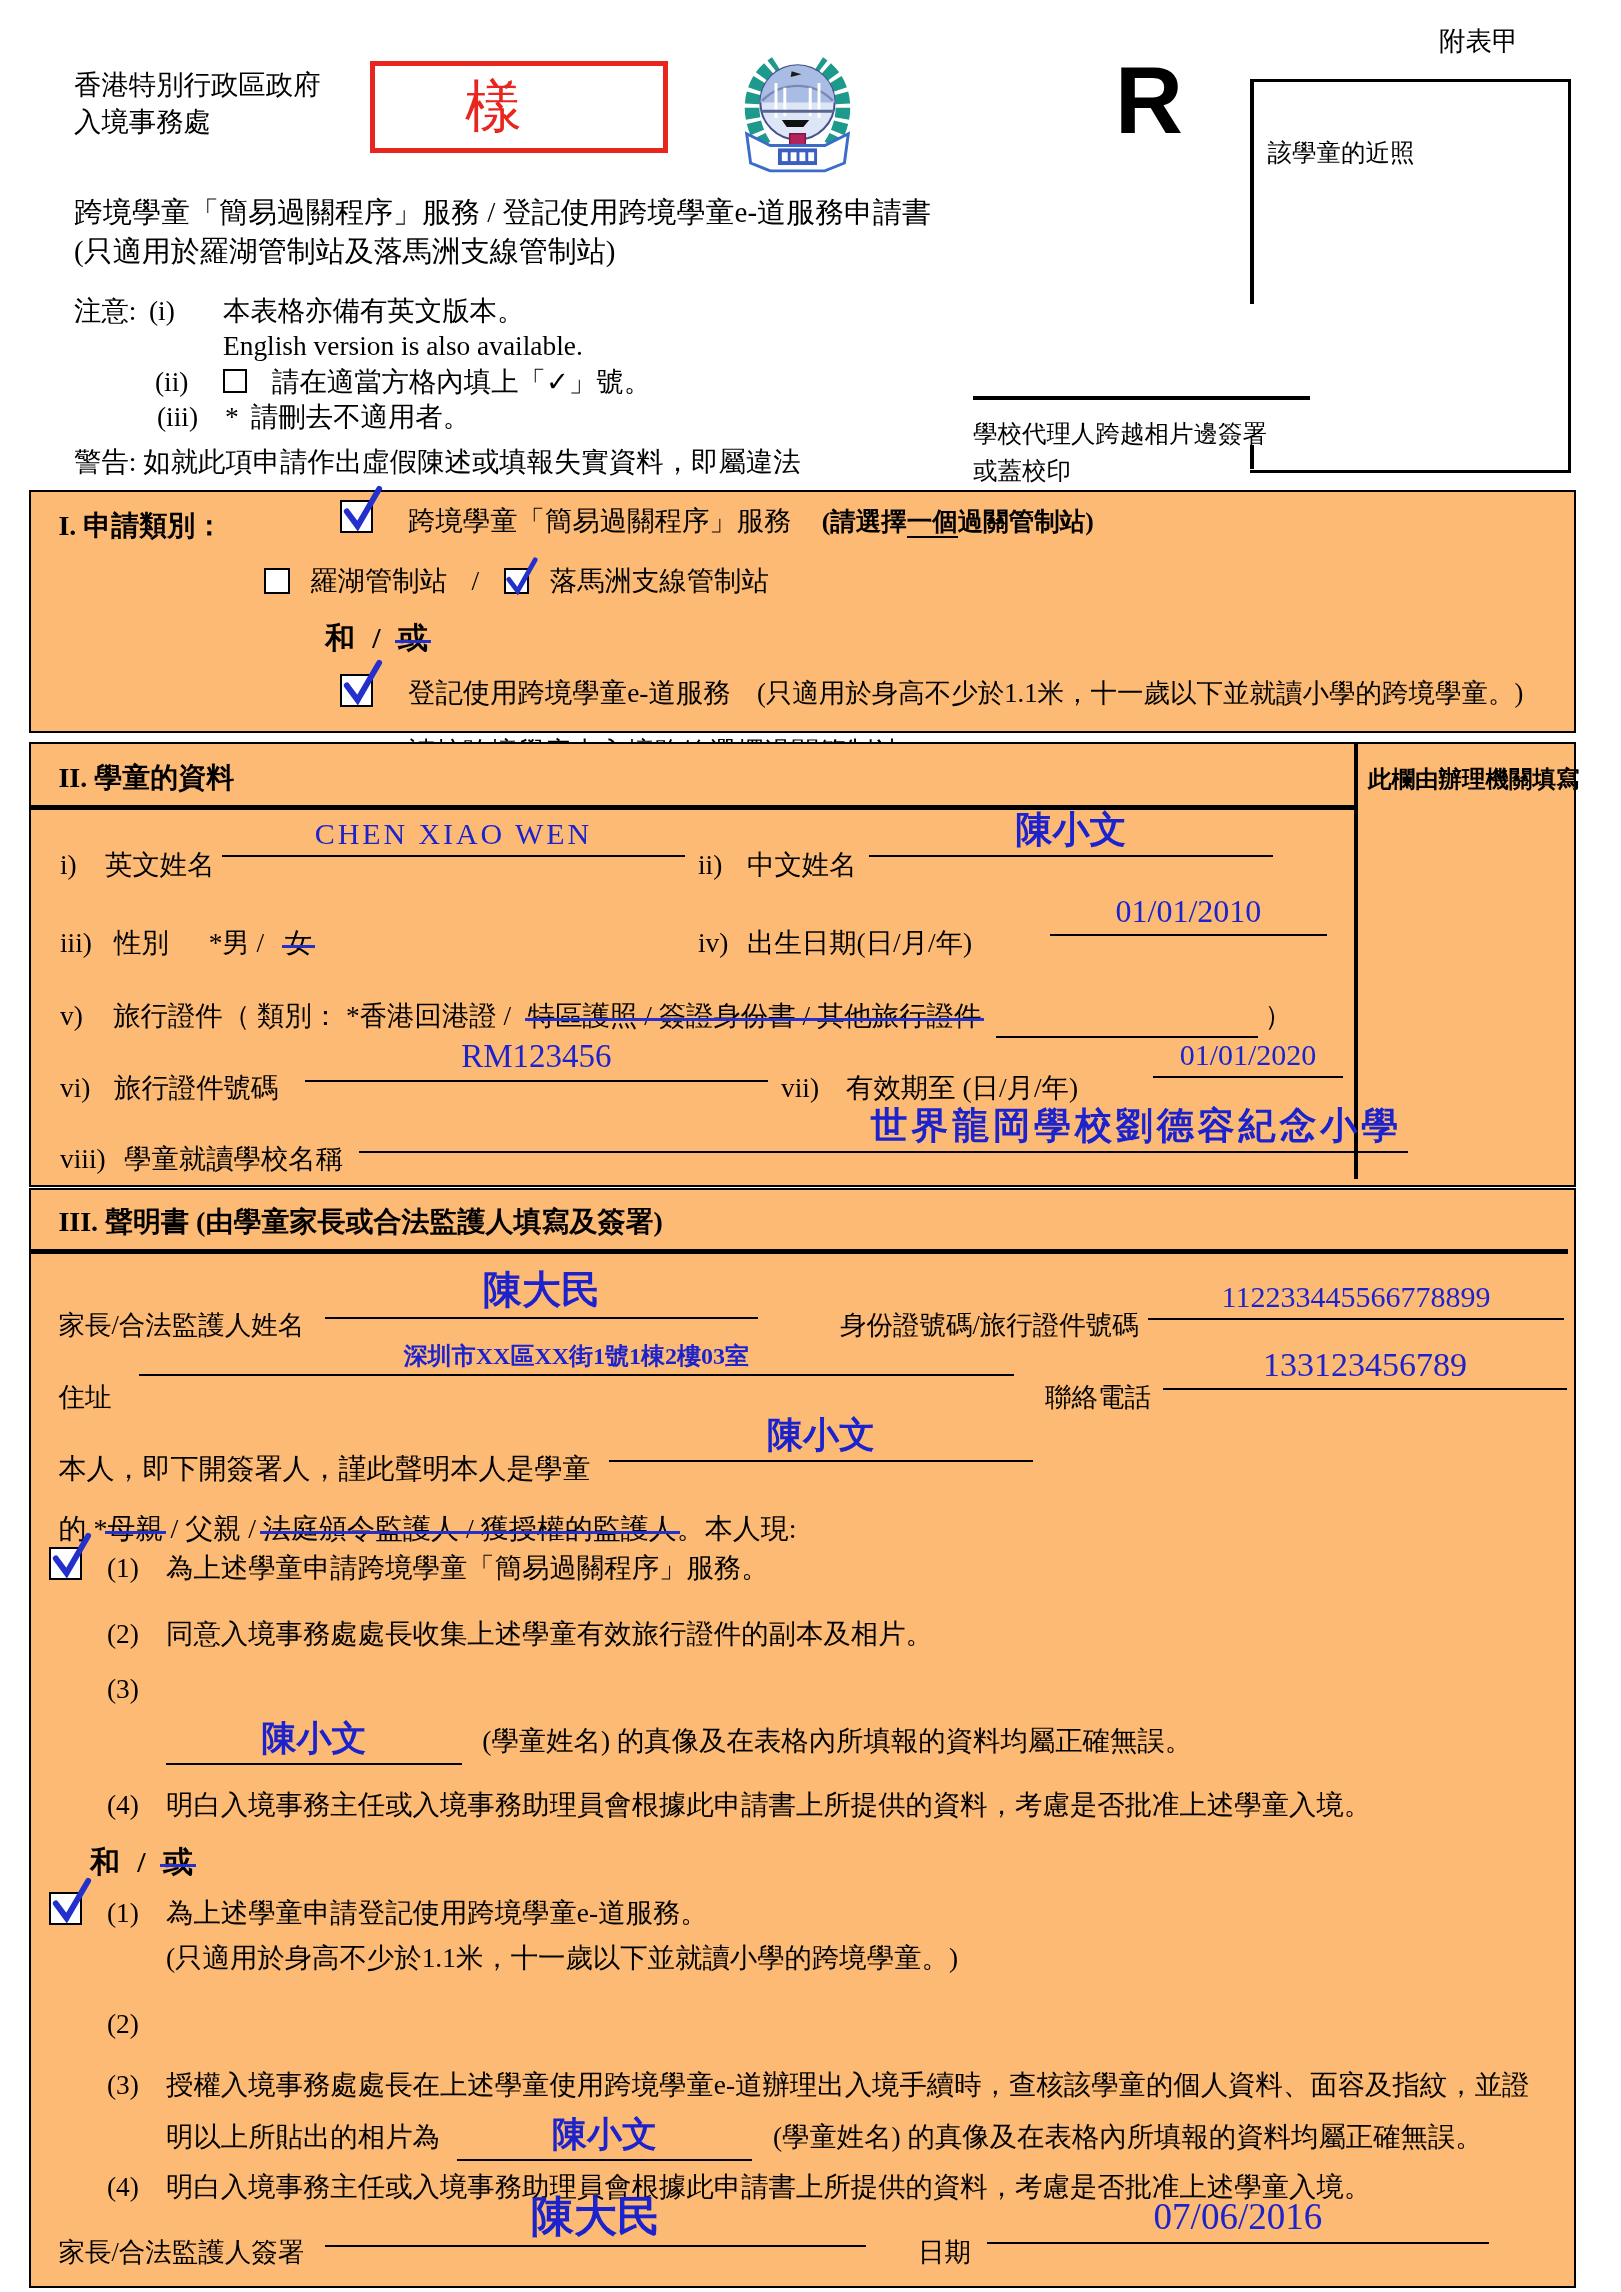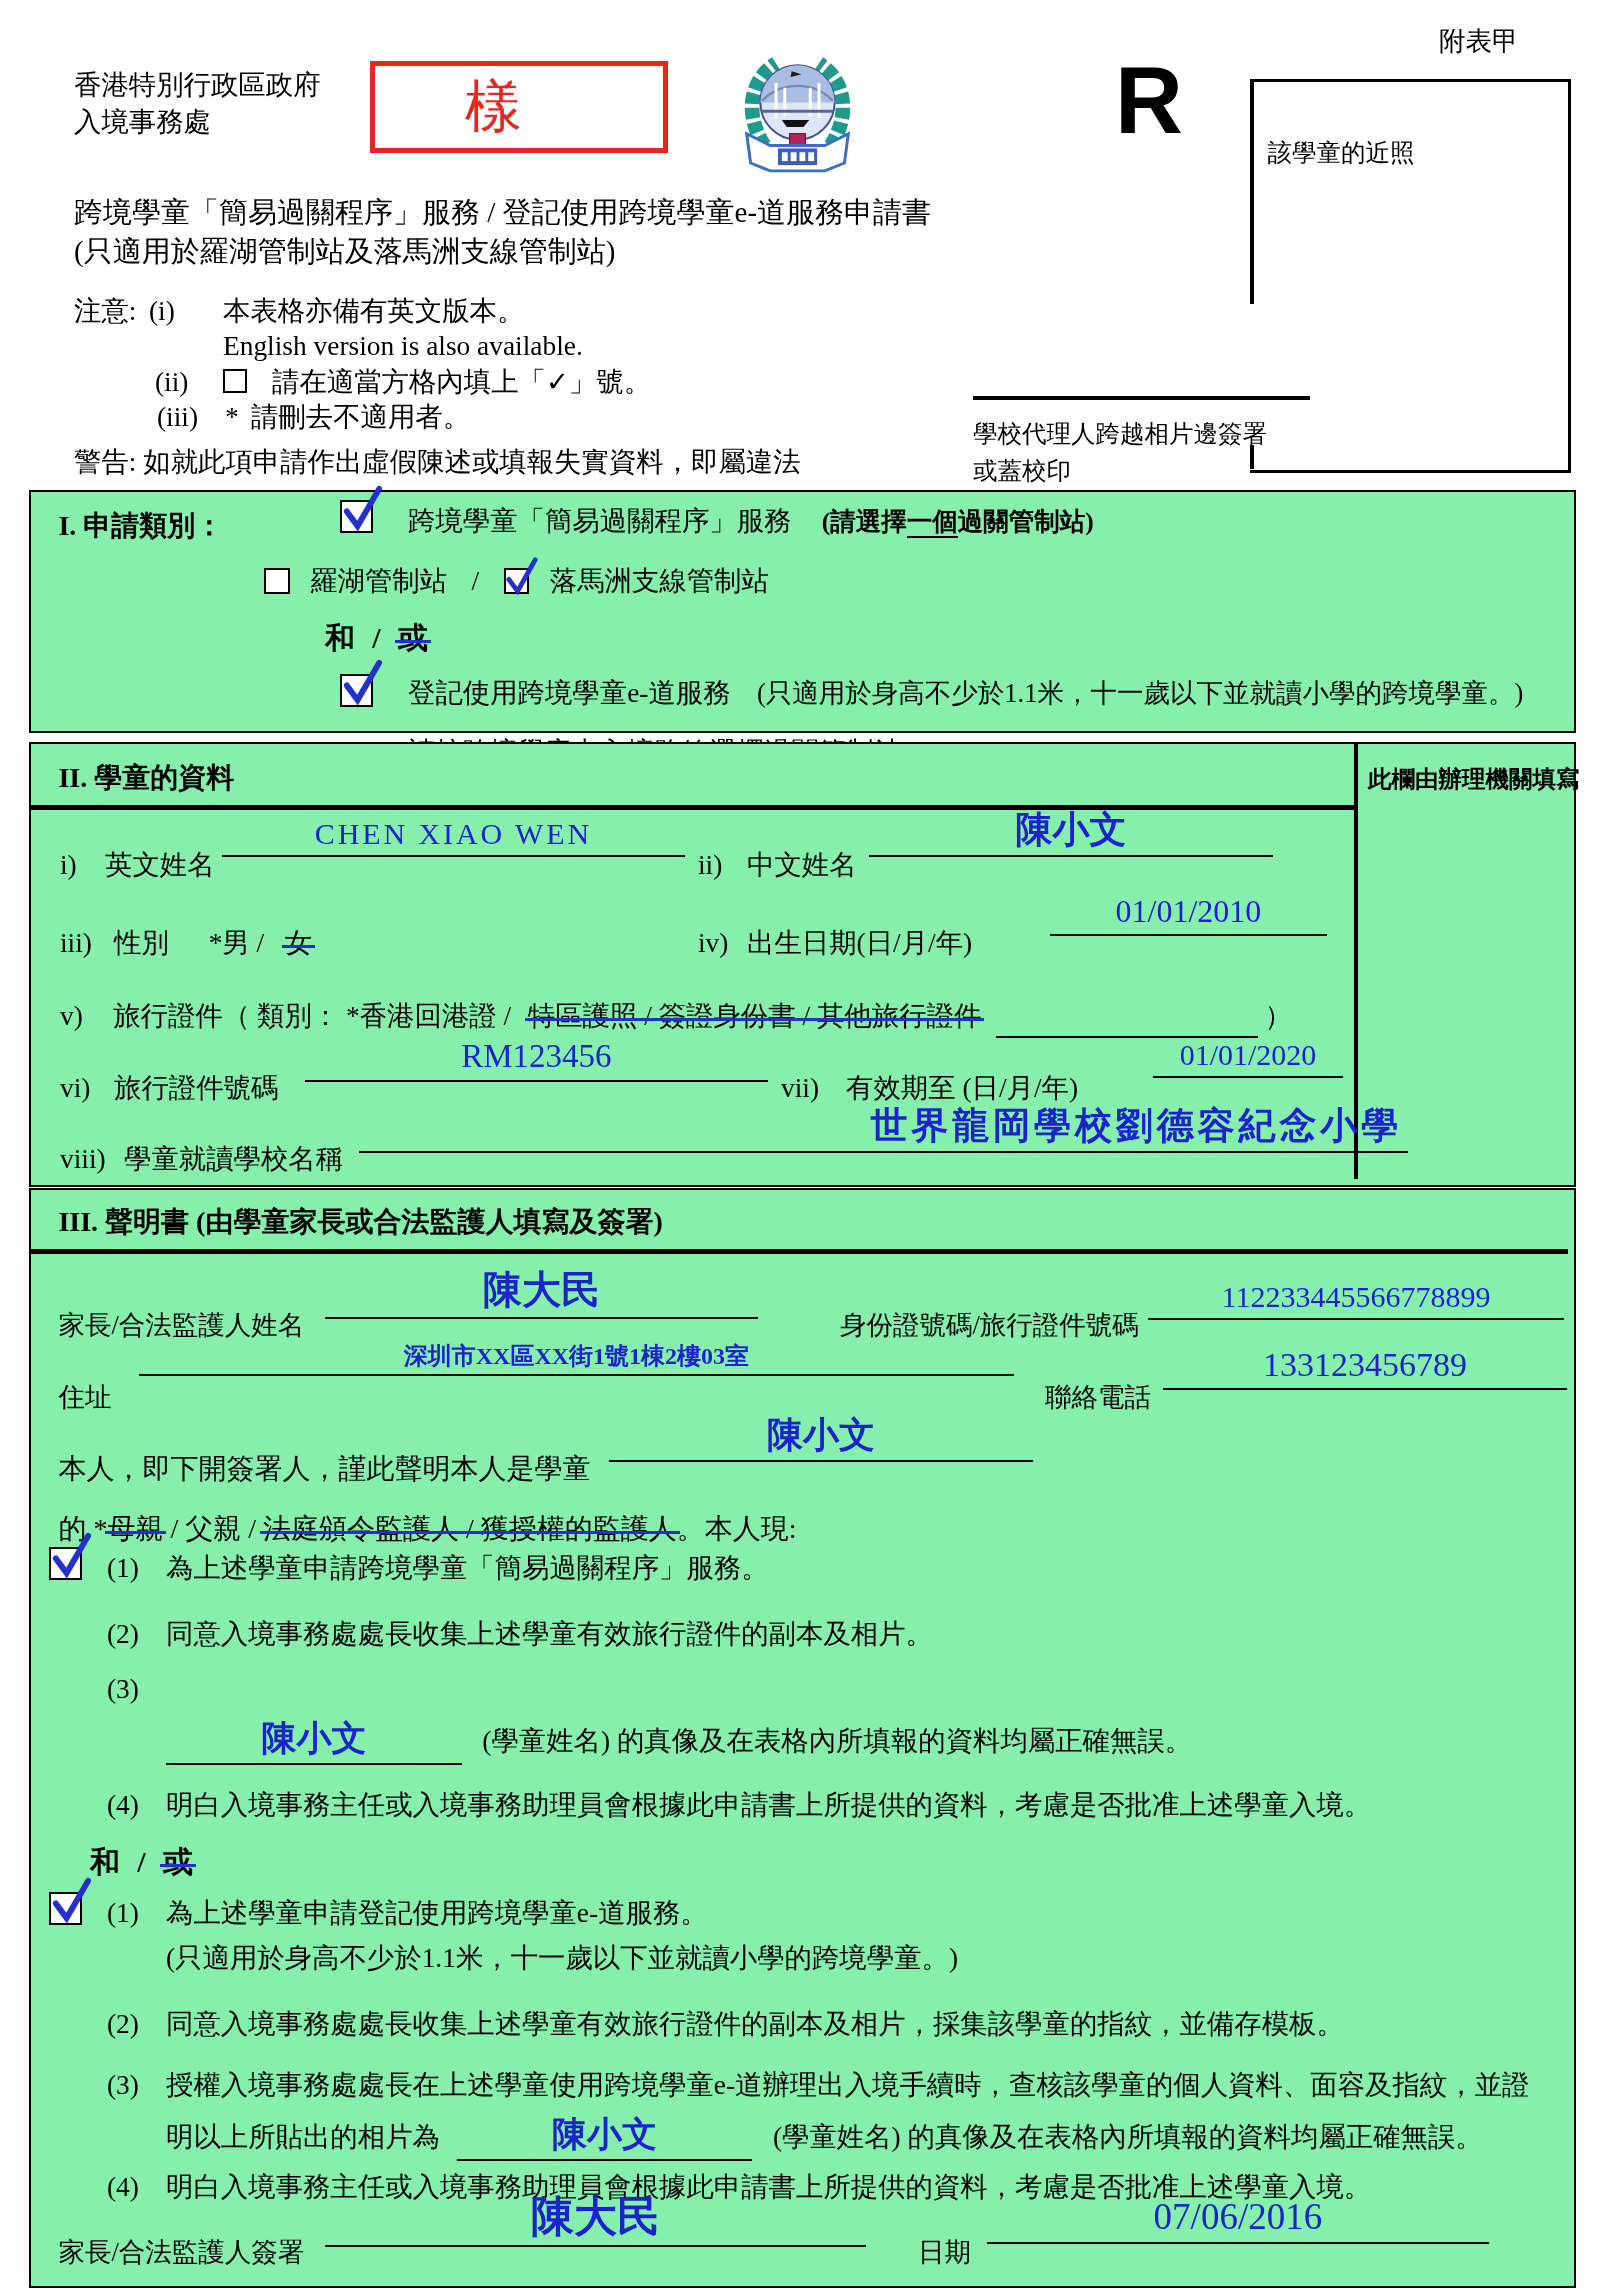--- a/index.html
+++ b/index.html
@@ -8,7 +8,7 @@
   .abs{position:absolute;white-space:nowrap;line-height:1.15;}
   .b{font-weight:bold;}
   .hl{position:absolute;background:#000;}
-  .box{position:absolute;border:2.9px solid #000;background:#86efac;}
+  .box{position:absolute;border:2.9px solid #000;background:#fdba74;}
   .fl{display:inline-block;border-bottom:2.9px solid #000;text-align:center;padding:0 5.9px 3.9px 5.9px;}
   .bc{color:#1c23cc;font-weight:bold;}
   .bn{color:#1c23cc;font-family:"Liberation Serif","DejaVu Serif",serif;}

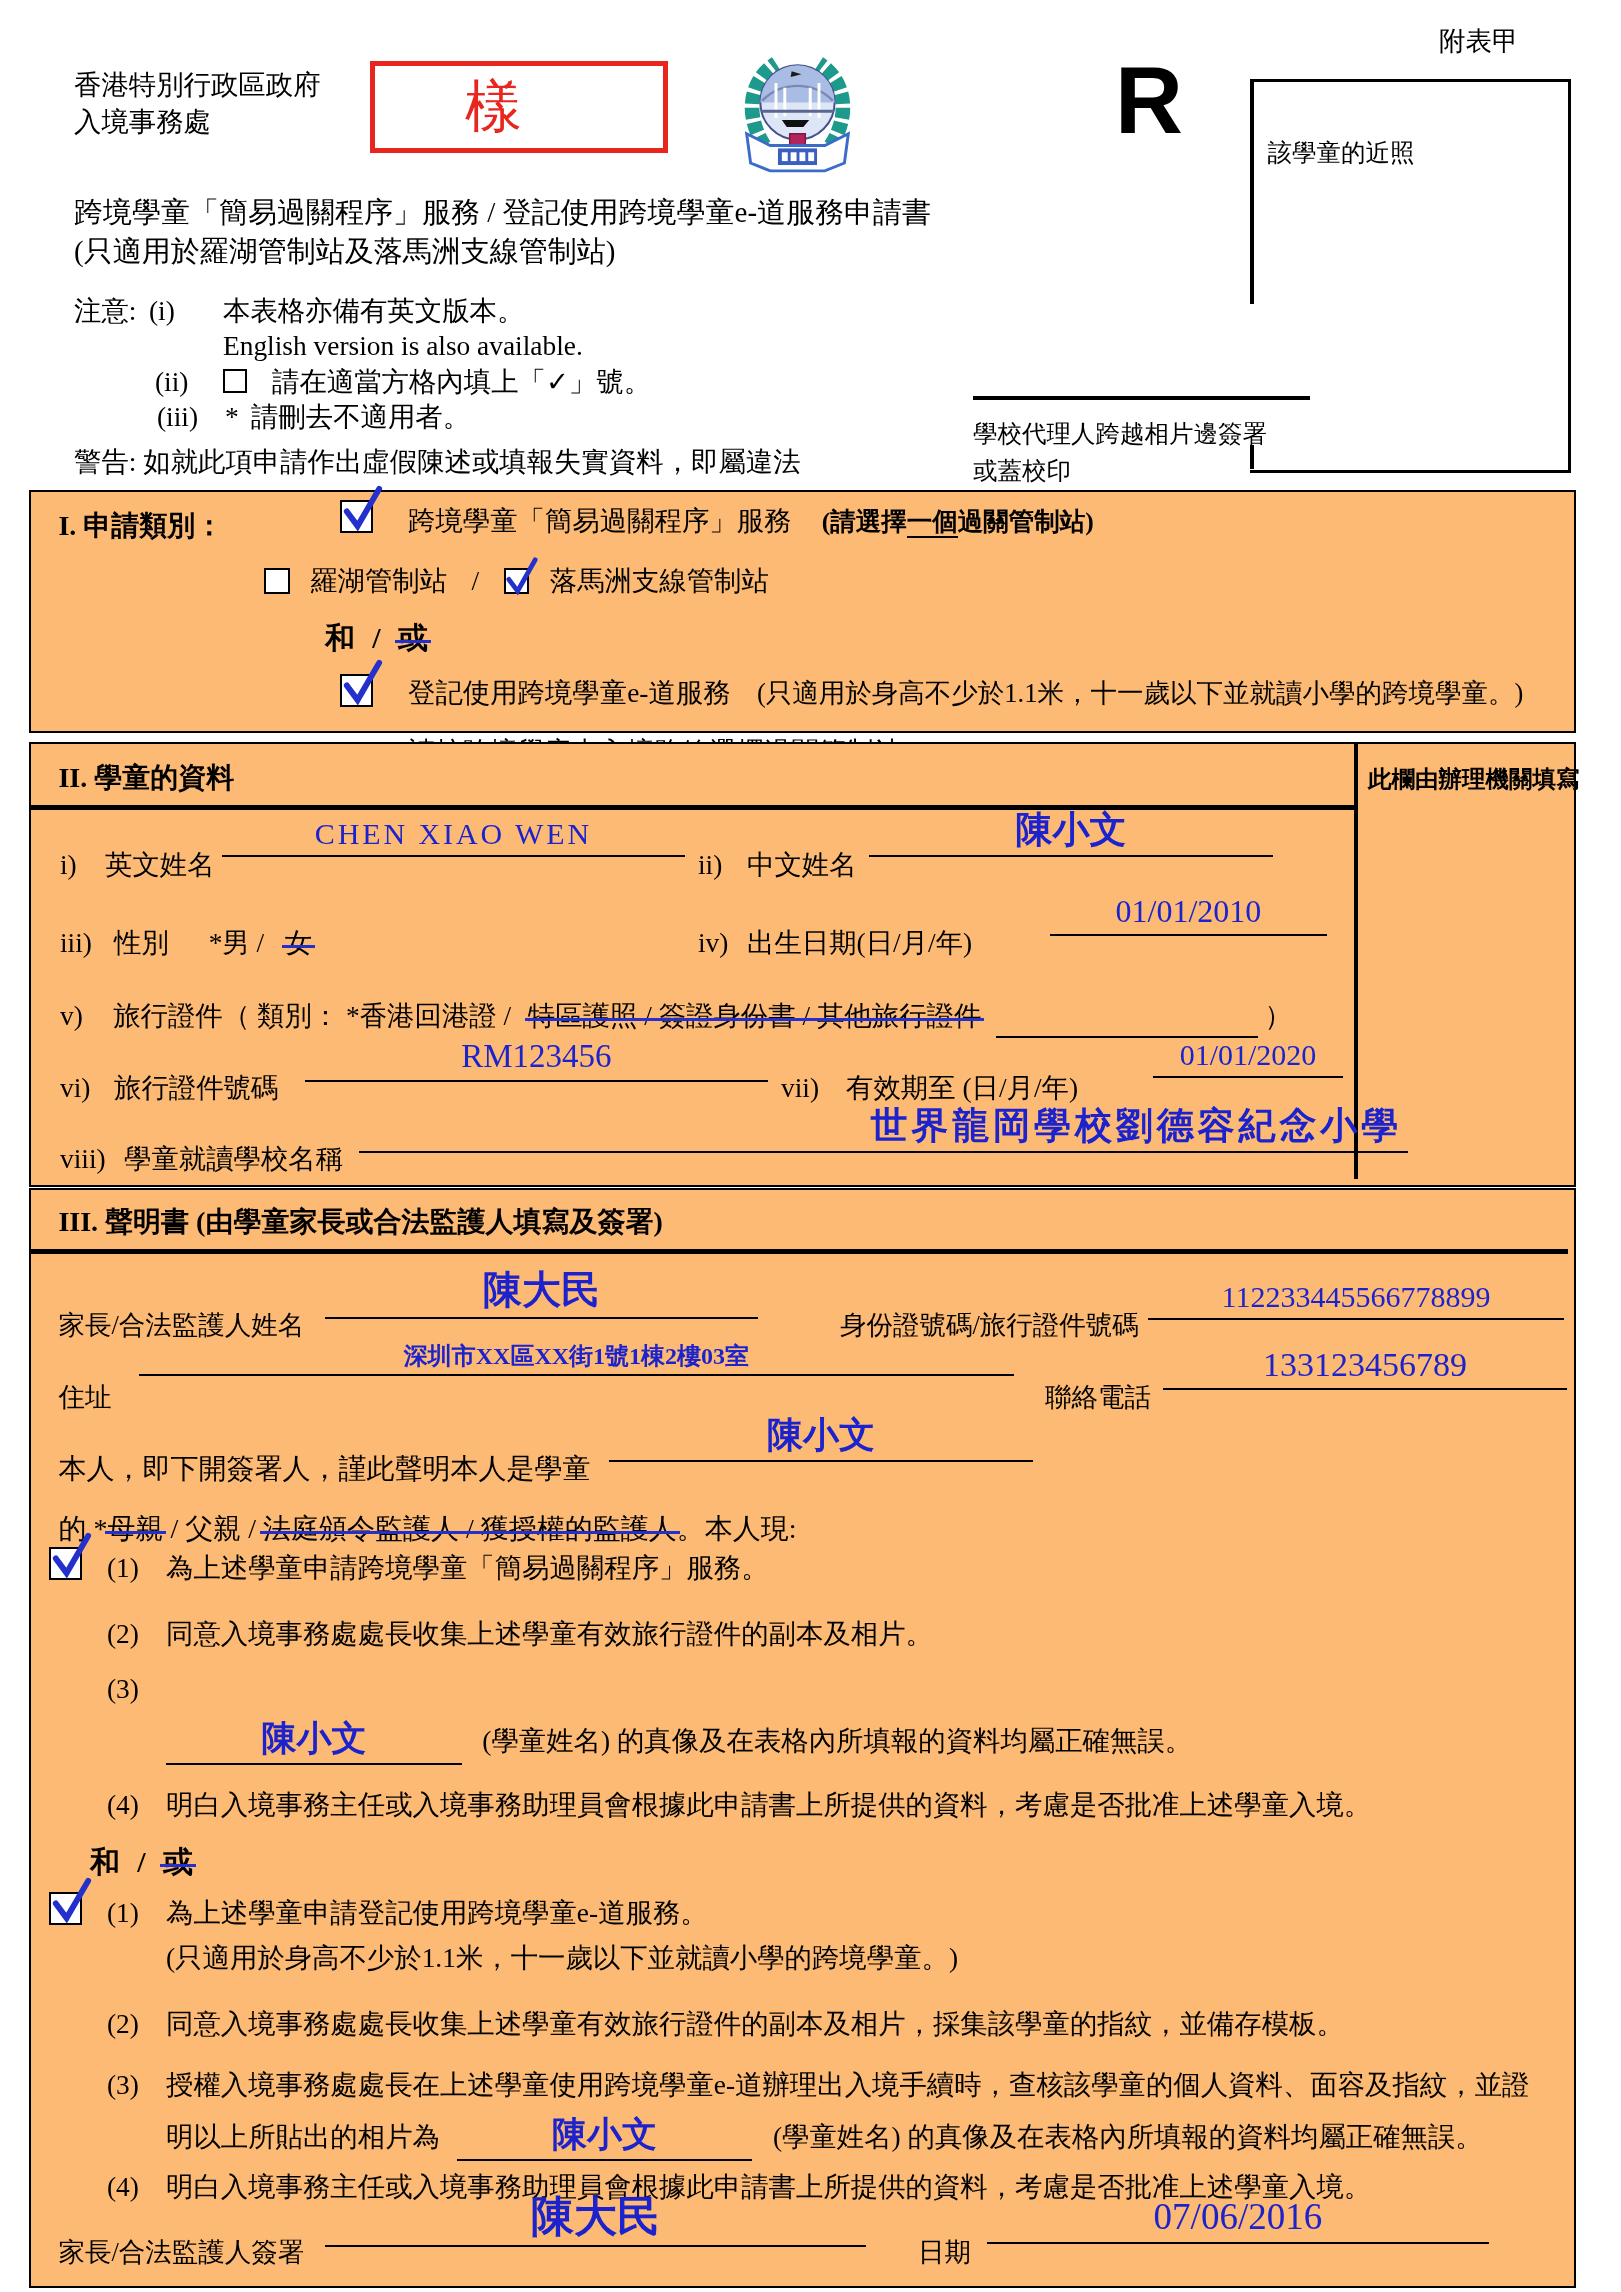--- a/index.html
+++ b/index.html
@@ -248,7 +248,6 @@
     <div class="abs f28" style="left:135px;top:753px;">(只適用於身高不少於1.1米，十一歲以下並就讀小學的跨境學童。)</div>
 
     <div class="abs f28" style="left:76px;top:819px;">(2)</div>
-    <div class="abs f28" style="left:135px;top:819px;">同意入境事務處處長收集上述學童有效旅行證件的副本及相片，採集該學童的指紋，並備存模板。</div>
 
     <div class="abs f28" style="left:76px;top:880px;">(3)</div>
     <div class="abs f28" style="left:135px;top:880px;">授權入境事務處處長在上述學童使用跨境學童e-道辦理出入境手續時，查核該學童的個人資料、面容及指紋，並證</div>

